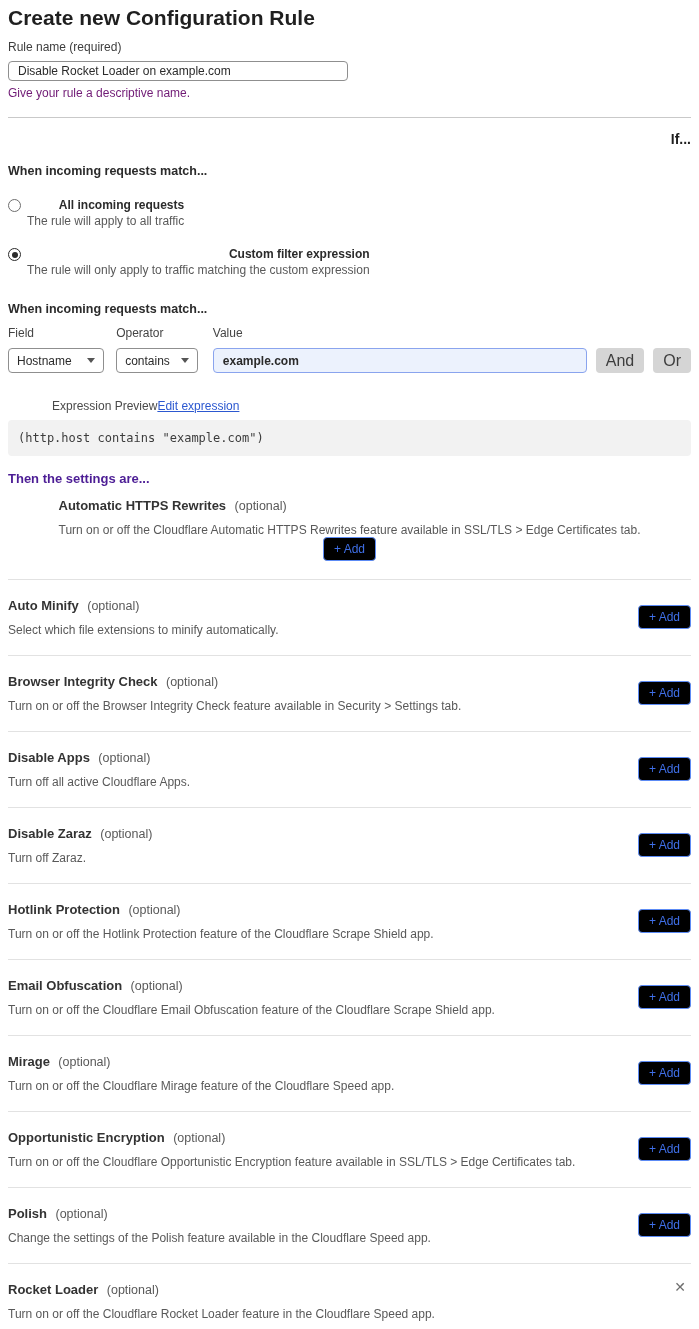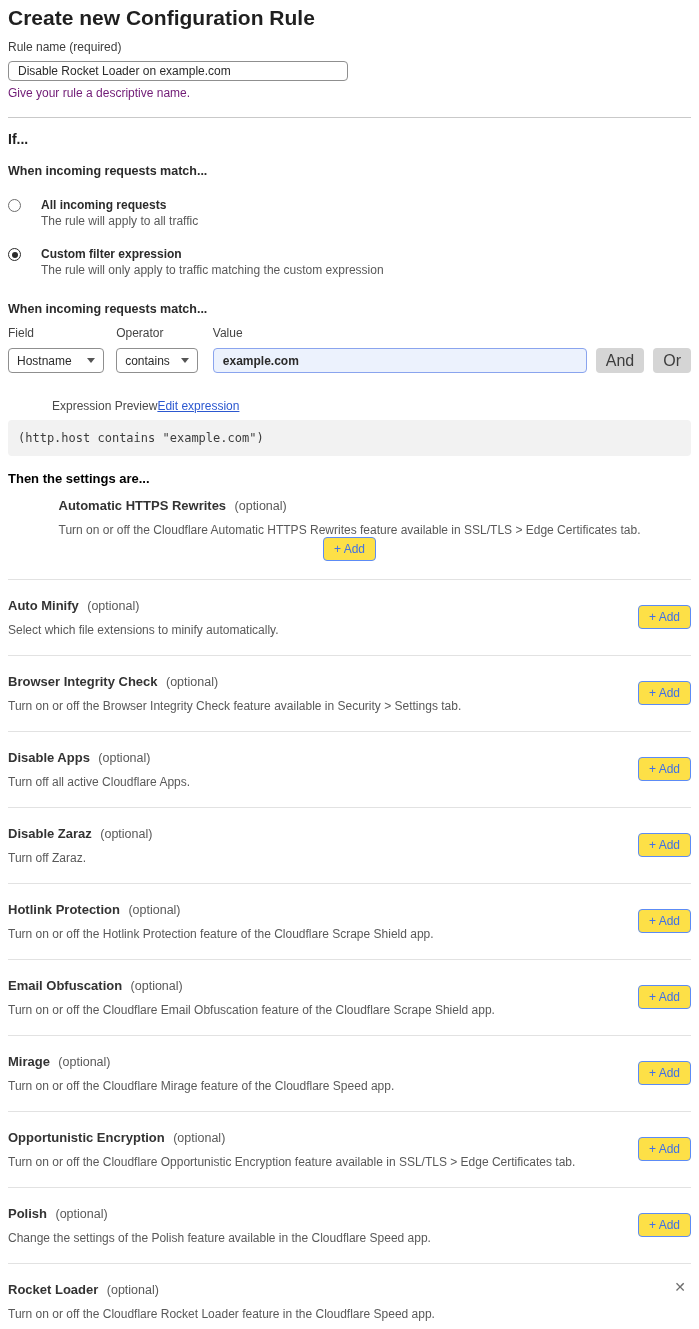--- a/index.html
+++ b/index.html
@@ -59,6 +59,7 @@
     color: #1f1f1f;
     margin-top: 13px;
     line-height: 17px;
+    text-align: right;
   }
   .match-label {
     font-size: 12.5px;

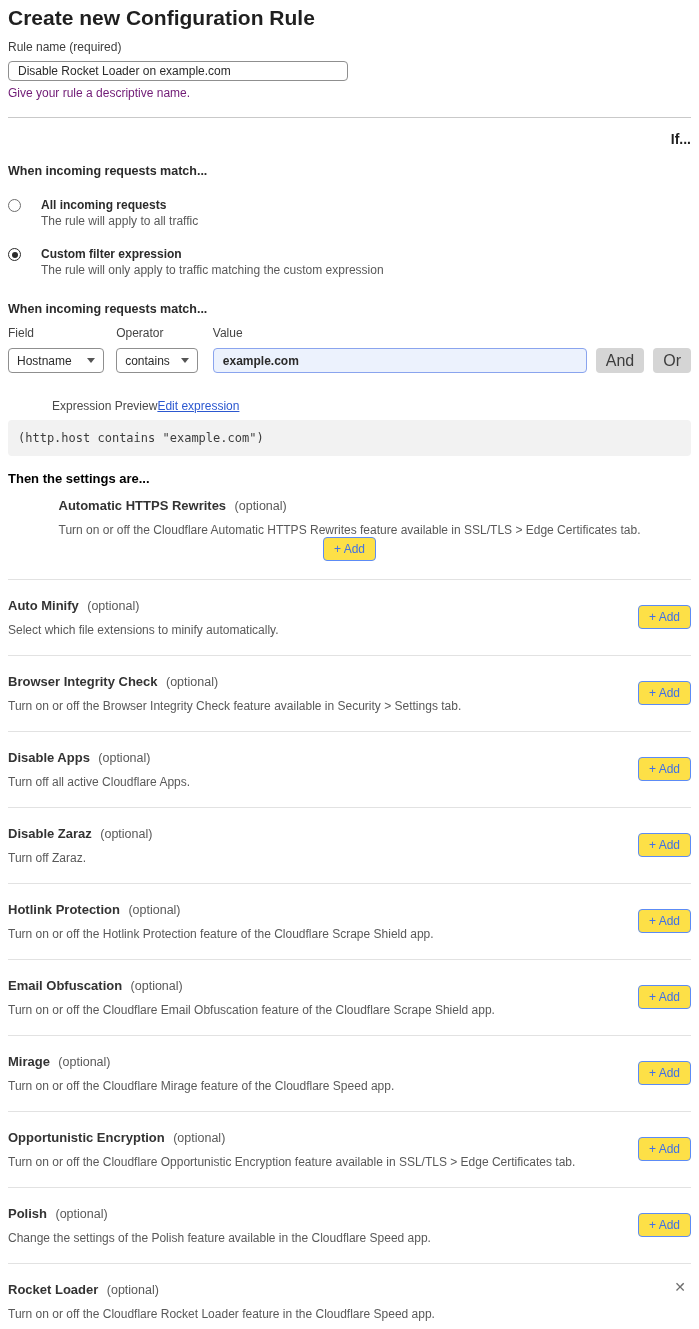--- a/index.html
+++ b/index.html
@@ -93,7 +93,7 @@
     border-radius: 50%;
     background: #2b2b2b;
   }
-  .radio-texts { margin-left: 20px; }
+  .radio-texts { margin-left: 6px; text-align: right; }
   .radio-label {
     font-size: 12px;
     font-weight: 700;

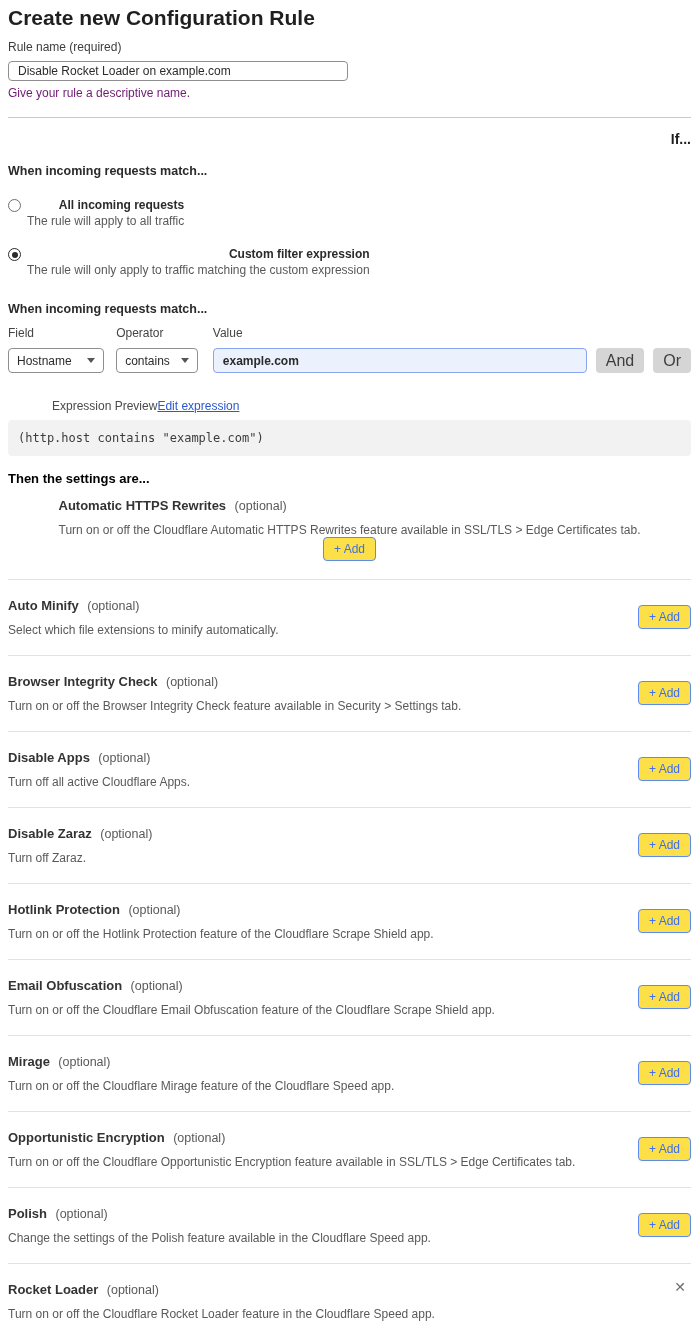--- a/index.html
+++ b/index.html
@@ -206,7 +206,7 @@
   .settings-heading {
     font-size: 13px;
     font-weight: 700;
-    color: #000000;
+    color: #4c1d95;
     margin-top: 15px;
     line-height: 15px;
   }

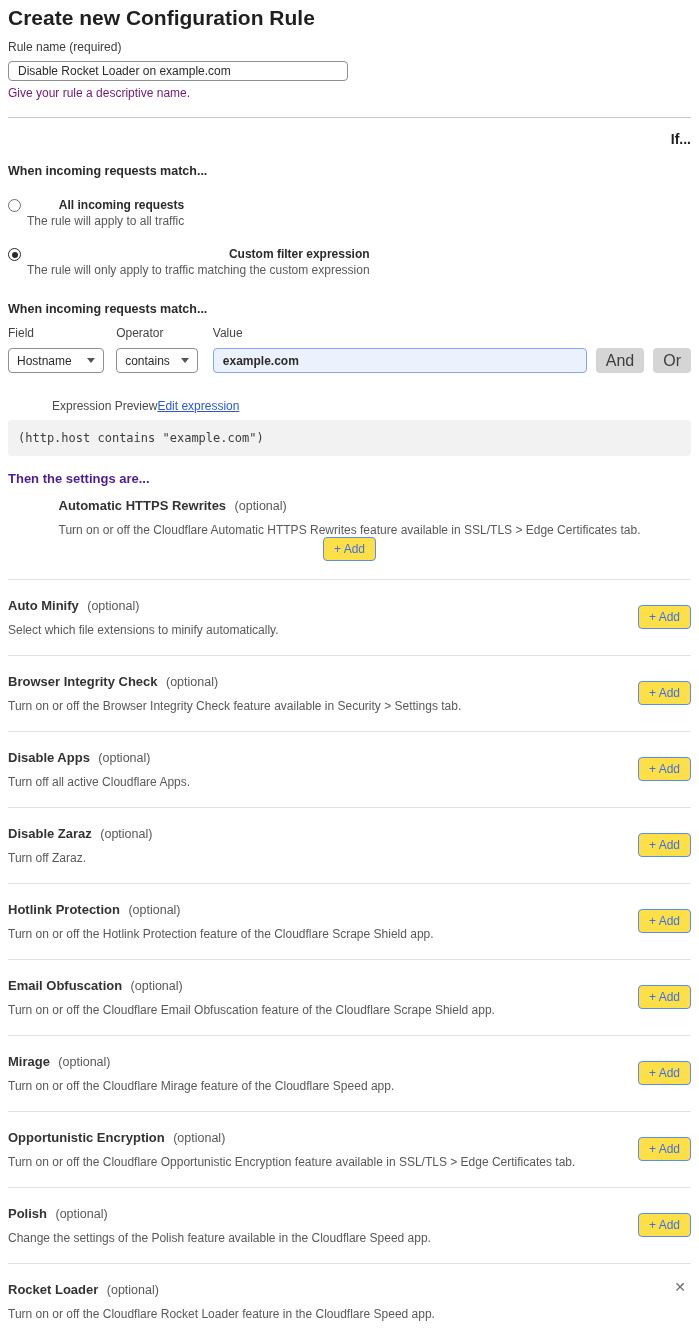--- a/index.html
+++ b/index.html
@@ -240,7 +240,7 @@
   }
   .add-btn {
     flex: 0 0 auto;
-    background: #fde047;
+    background: #000000;
     border: 1px solid #5c8bf5;
     border-radius: 4px;
     color: #3f6fe8;

